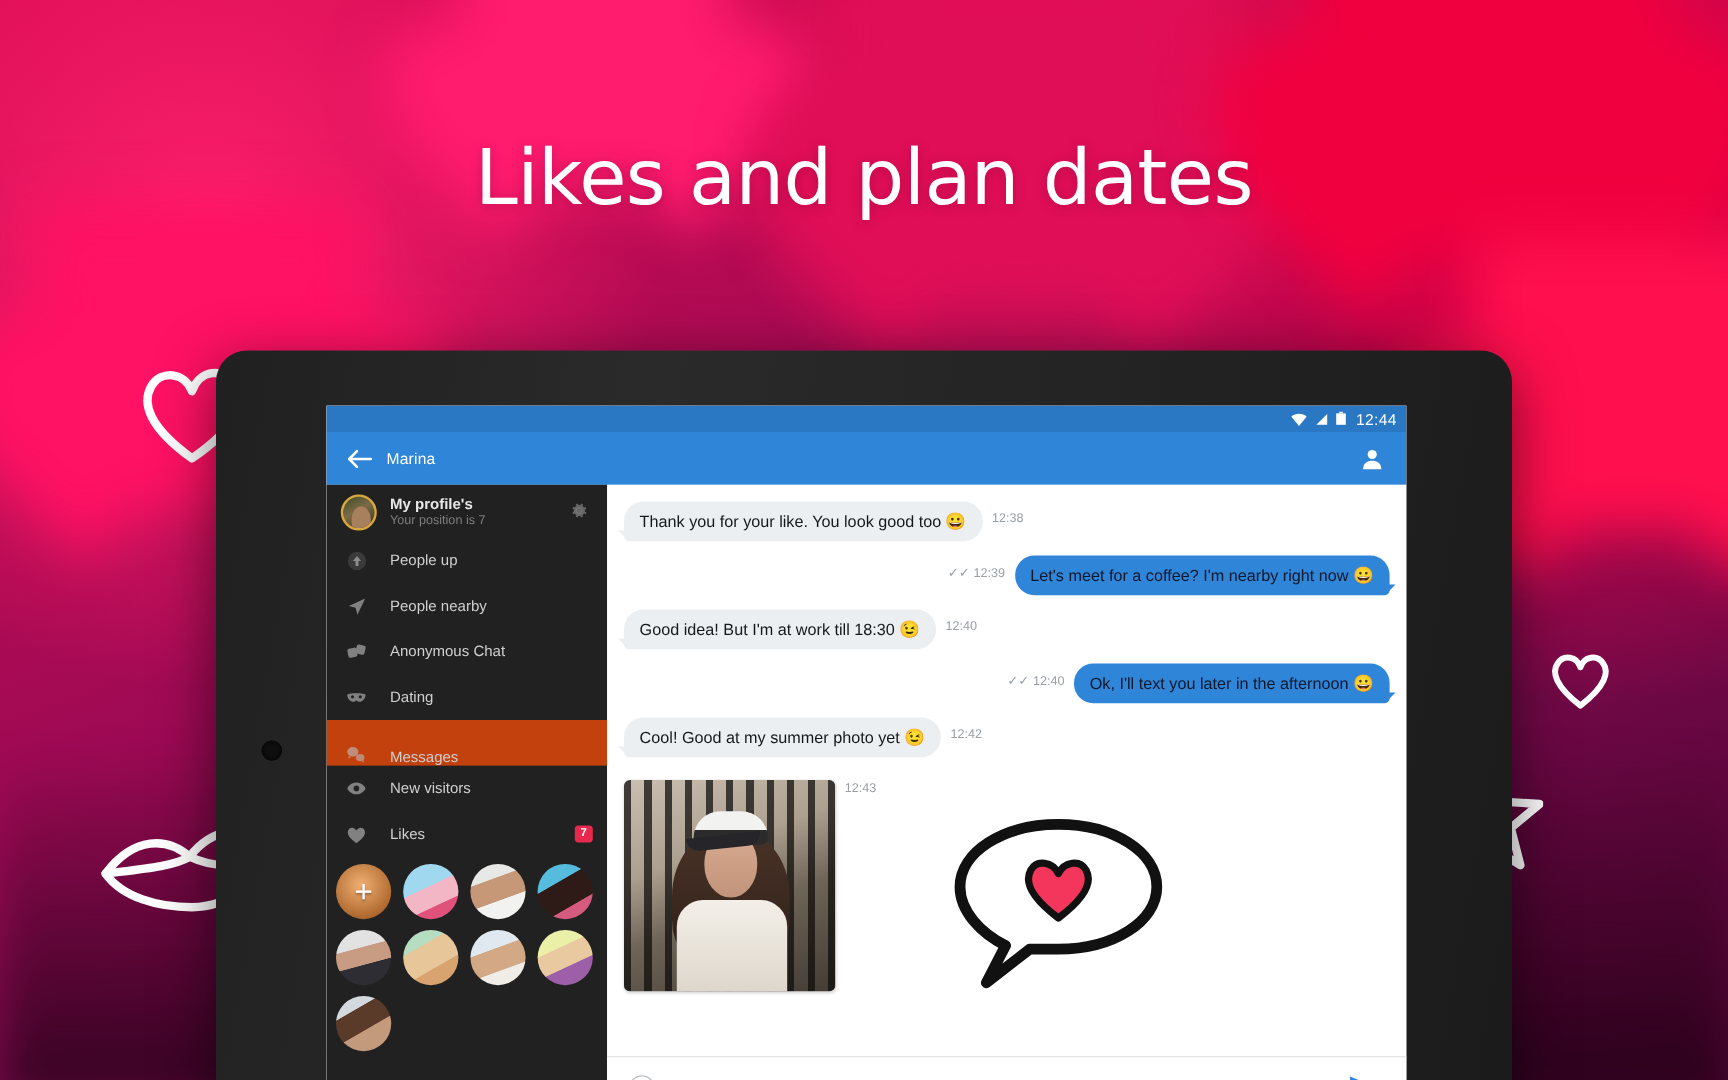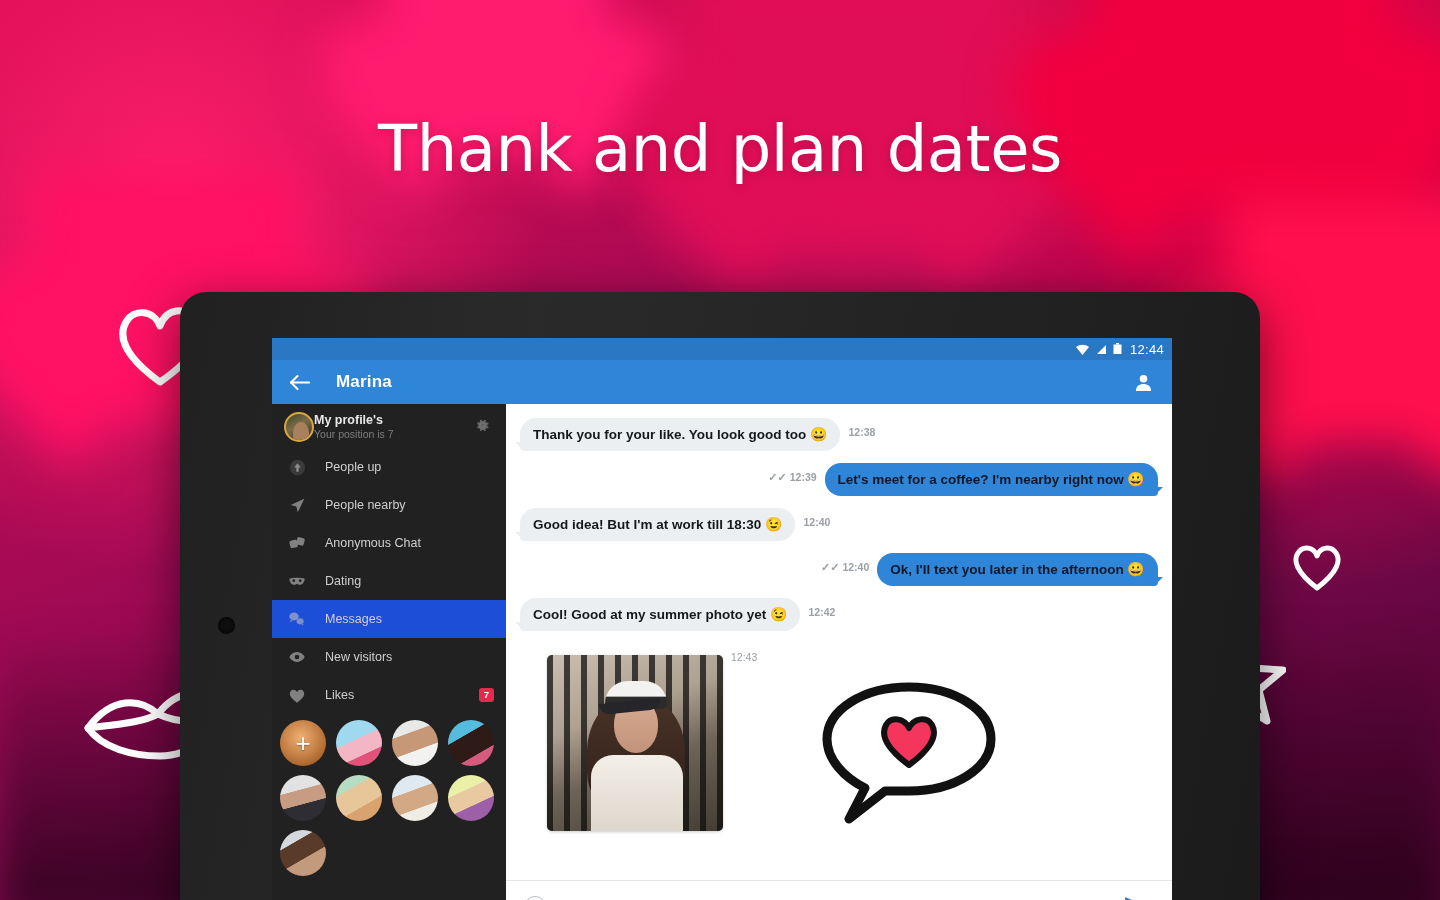--- a/index.html
+++ b/index.html
@@ -226,7 +226,7 @@
   <div class="blob" style="left:0; top:620px; width:1440px; height:300px; background:linear-gradient(180deg,rgba(40,2,26,0) 0%, rgba(45,2,28,.55) 60%, rgba(30,1,20,.8) 100%); filter:blur(18px);"></div>
 </div>
 
-<div id="headline">Thank and plan dates</div>
+<div id="headline">Likes and plan dates</div>
 
 <svg class="doodle" style="left:110px; top:300px;" width="100" height="90" viewBox="0 0 100 90" fill="none" stroke="#fff" stroke-width="7" stroke-linecap="round" stroke-linejoin="round">
   <path d="M50 82 C14 56 8 36 16 22 C24 8 44 10 50 26 C56 8 76 6 86 20 C96 34 88 56 50 82Z"></path>

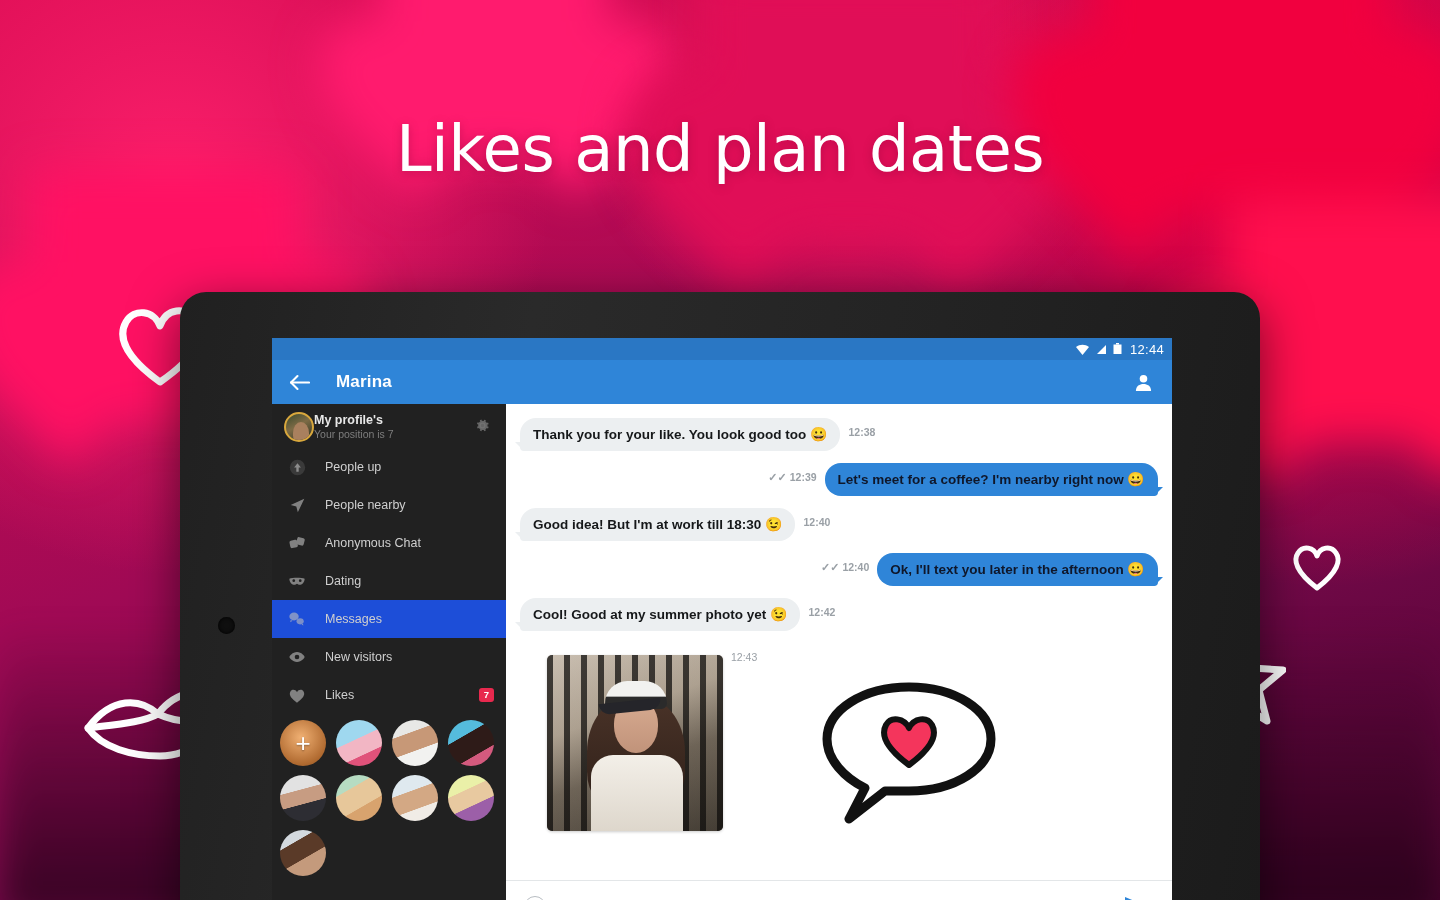--- a/index.html
+++ b/index.html
@@ -75,7 +75,7 @@
     color:#fff;
   }
   #appbar .back { width:26px; height:26px; display:flex; align-items:center; justify-content:center; cursor:pointer; }
-  #appbar .title { font-size:17px; font-weight:bold; margin-left:24px; letter-spacing:.2px; }
+  #appbar .title { font-size:13px; font-weight:normal; margin-left:10px; letter-spacing:.2px; }
   #appbar .spacer { flex:1; }
   #appbar .profile { width:30px; height:30px; display:flex; align-items:center; justify-content:center; cursor:pointer; }
 

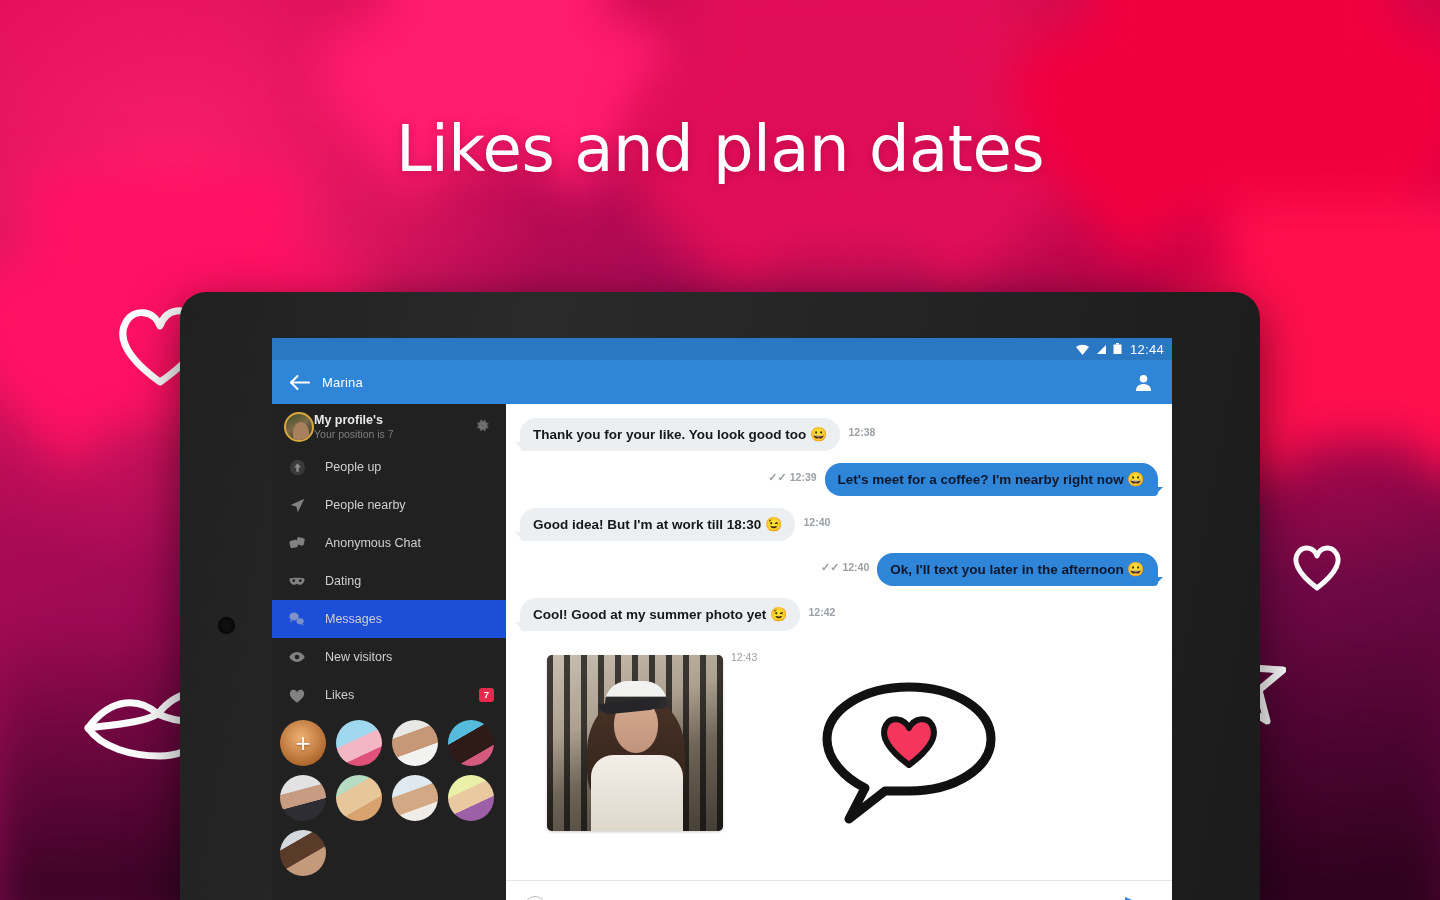--- a/index.html
+++ b/index.html
@@ -98,7 +98,7 @@
     content:""; position:absolute; left:7px; top:8px; width:16px; height:22px;
     border-radius:50% 50% 40% 40%; background:#a9805e;
   }
-  .profrow .ptxt { flex:1; }
+  .profrow .ptxt { margin-left:11px; flex:1; }
   .profrow .pname { font-size:12.5px; color:#e8e8e8; font-weight:bold; line-height:14px; }
   .profrow .ppos { font-size:10.5px; color:#7e7e7e; line-height:13px; margin-top:1px; }
   .profrow .gear { width:20px; height:20px; opacity:.55; cursor:pointer; flex:none; }

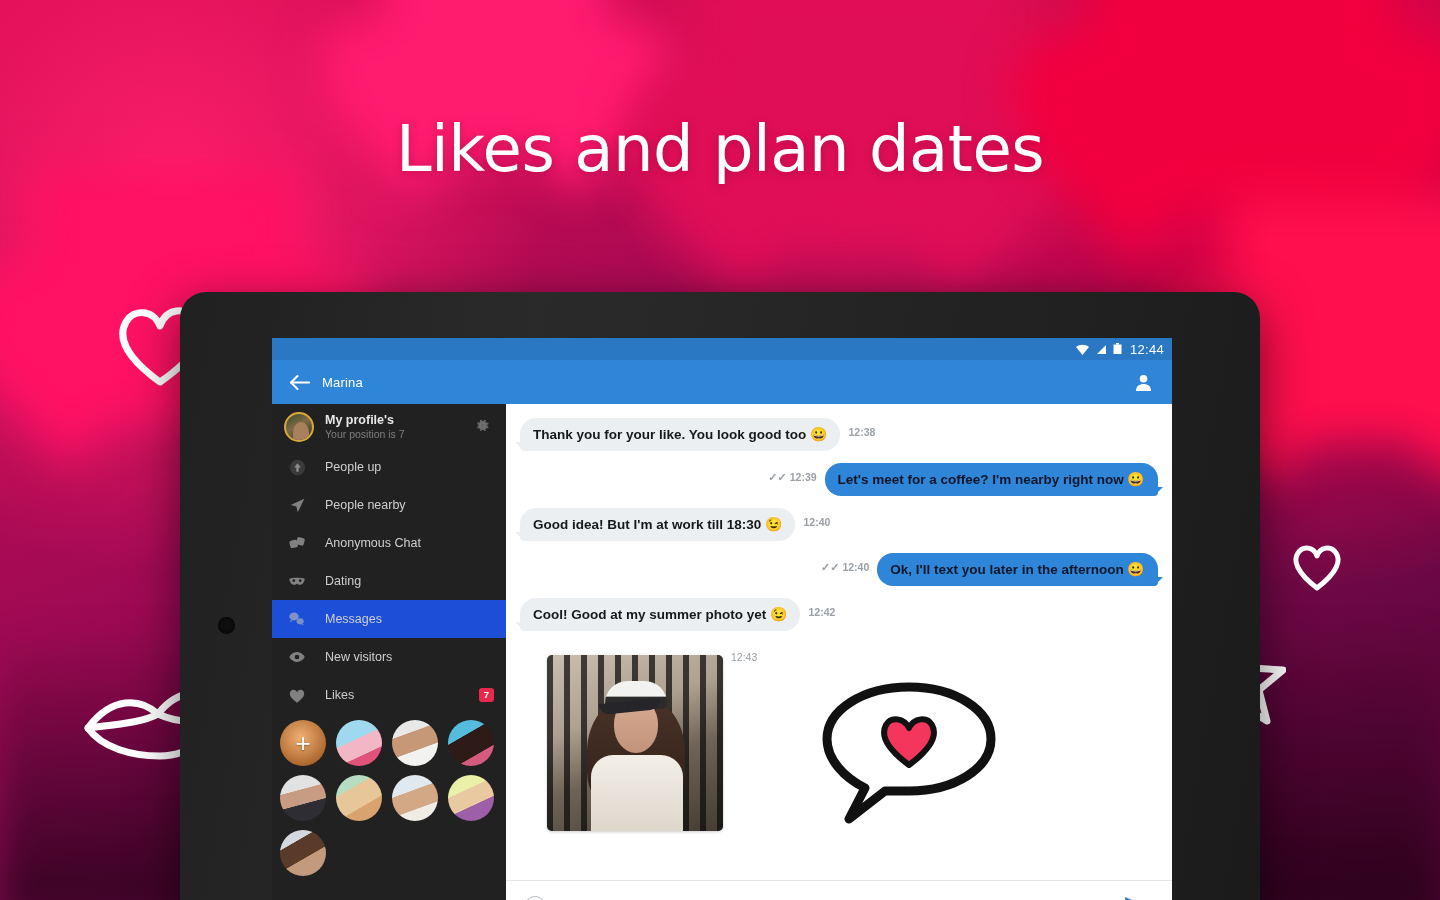--- a/index.html
+++ b/index.html
@@ -127,7 +127,7 @@
   #chatcol { flex:1; display:flex; flex-direction:column; background:#fff; position:relative; }
   #chatlist { flex:1; padding:14px 14px 8px 14px; overflow:hidden; }
 
-  .row { display:flex; align-items:center; margin-bottom:12px;font-weight:bold; }
+  .row { display:flex; align-items:center; margin-bottom:12px; }
   .row.out { justify-content:flex-end; }
   .bubble {
     max-width:420px; padding:7px 13px; border-radius:16px;

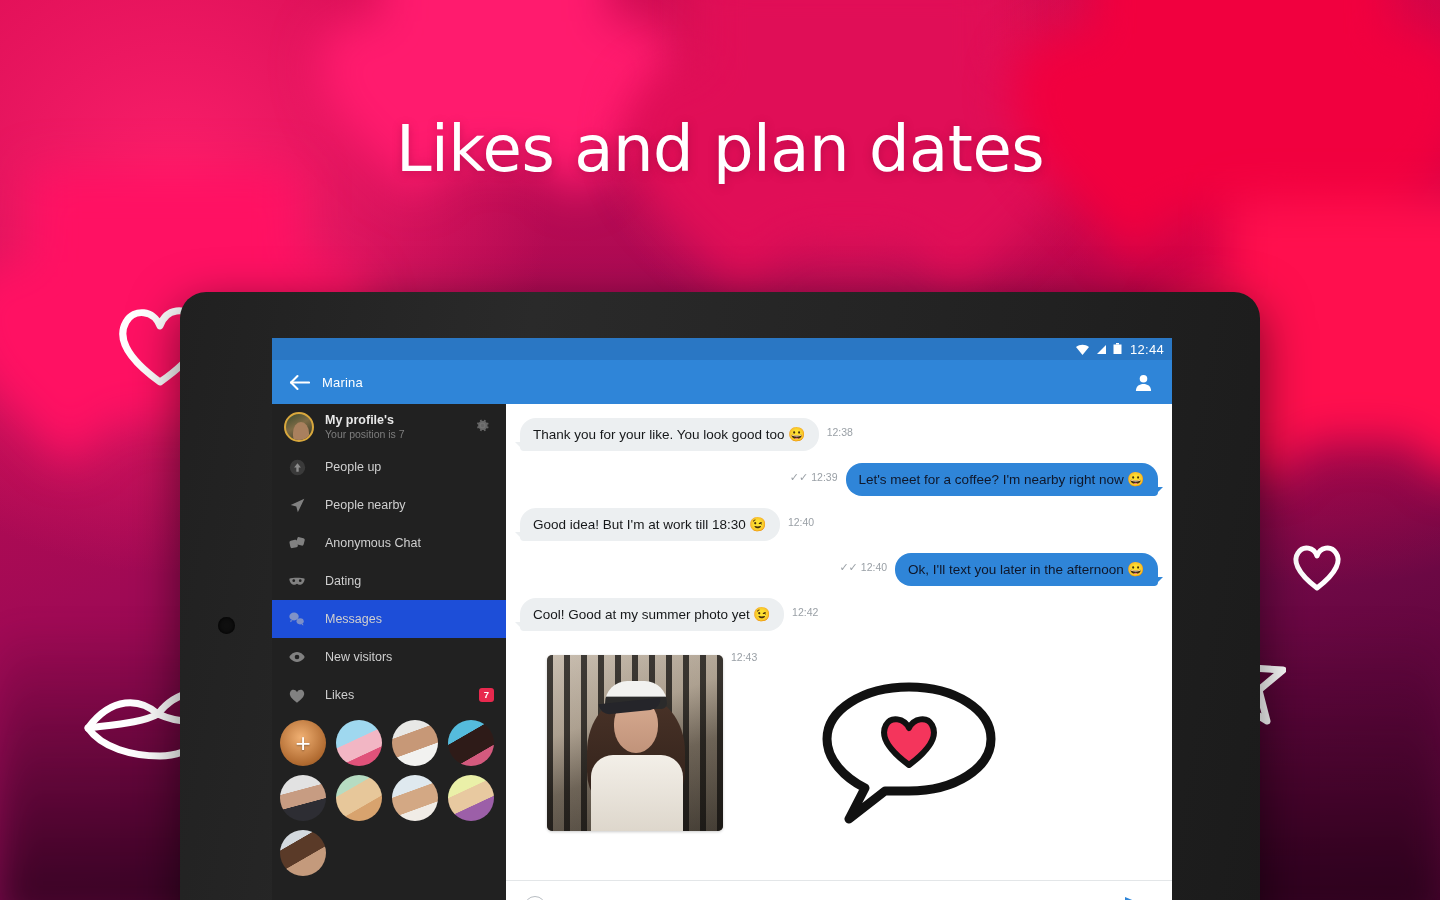--- a/index.html
+++ b/index.html
@@ -106,7 +106,7 @@
   .navitem {
     display:flex; align-items:center; height:38px; padding:0 12px; cursor:pointer;
   }
-  .navitem.active { background:#1d4ed8; }
+  .navitem.active { background:#c2410c;align-items:flex-end; }
   .navitem .nico { width:26px; display:flex; align-items:center; justify-content:center; opacity:.62; flex:none; }
   .navitem .nlbl { margin-left:15px; font-size:12.5px; color:#cfcfcf; flex:1; }
   .badge {

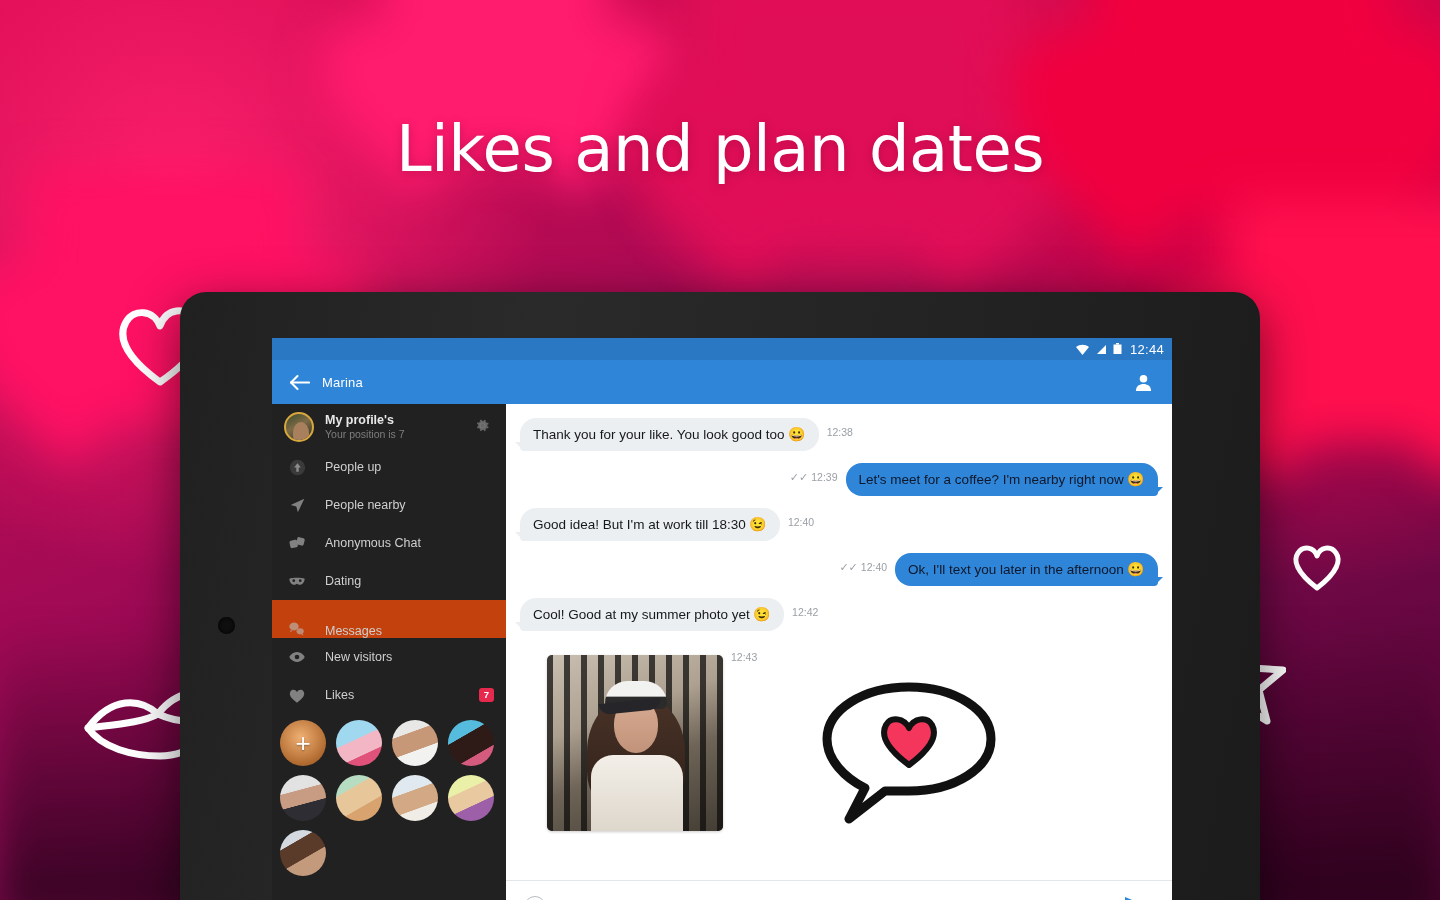--- a/index.html
+++ b/index.html
@@ -147,7 +147,7 @@
   .time { font-size:10.5px; color:#9aa0a6; padding:0 8px; align-self:flex-start; margin-top:8px; white-space:nowrap; }
   .ticks { color:#9aa0a6; margin-right:3px; font-size:11px; }
 
-  .photorow { display:flex; align-items:flex-end;margin-left:27px; }
+  .photorow { display:flex; align-items:center; }
   .photo {
     width:176px; height:176px; border-radius:5px; overflow:hidden; position:relative;
     background:linear-gradient(160deg,#d8cdbf 0%, #b6a998 35%, #6c6255 60%, #3a342c 100%);

